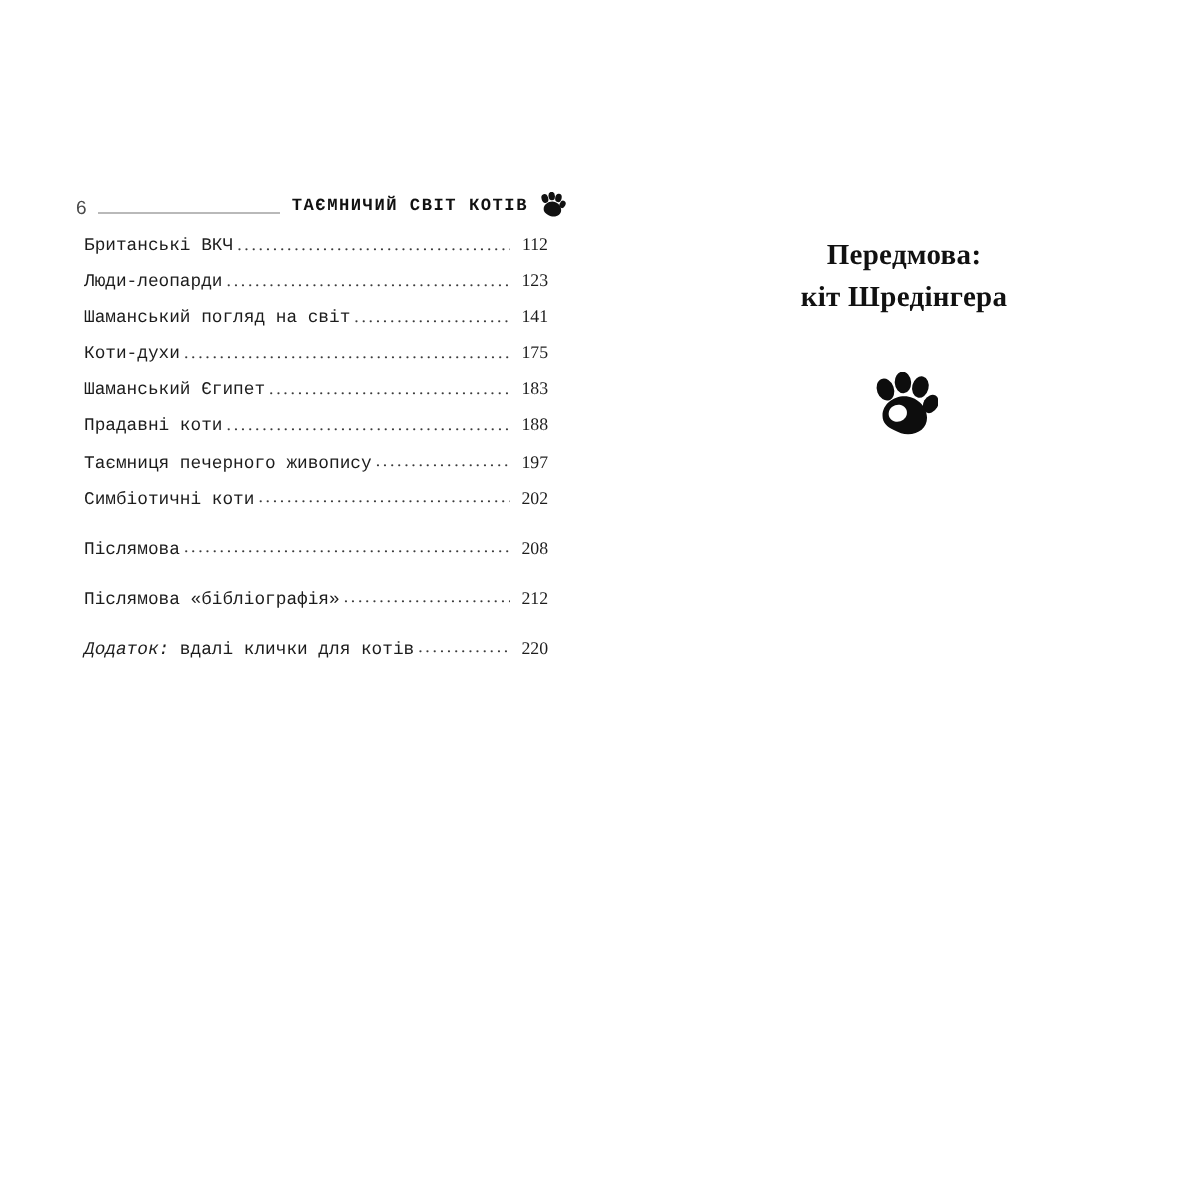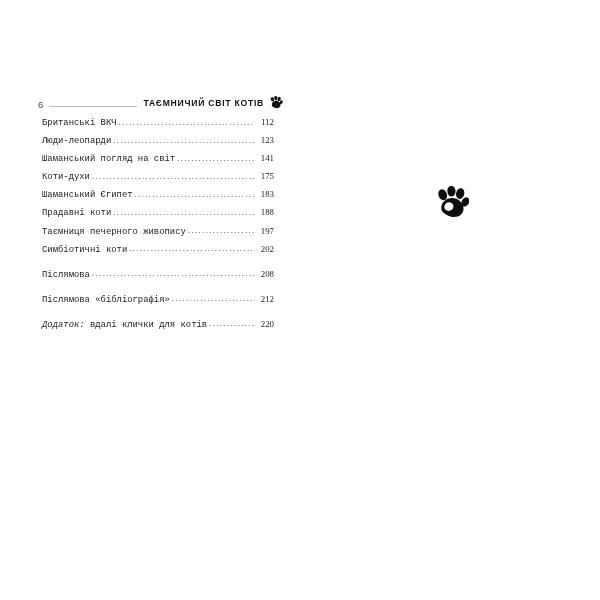--- a/index.html
+++ b/index.html
@@ -56,7 +56,7 @@
     margin: 0 0 3px 6px;
   }
   .head-title {
-    font-family: Liberation Sans, sans-serif;
+    font-family: Liberation Mono, monospace;
     font-size: 8.6px;
     font-weight: bold;
     letter-spacing: 0.75px;

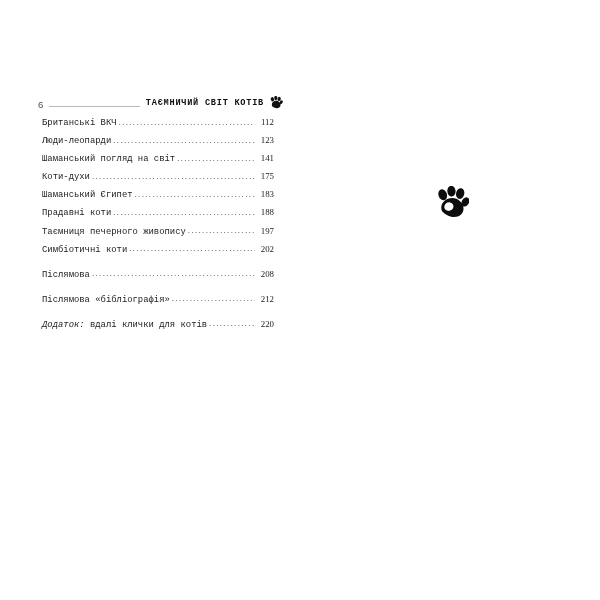--- a/index.html
+++ b/index.html
@@ -233,6 +233,10 @@
 
   <div class="page-right">
 
+    <div class="chapter-title">
+      <span>Передмова:</span>
+      <span class="line2">кіт Шредінгера</span>
+    </div>
 
     <div class="chapter-ornament">
       <span class="paw">

